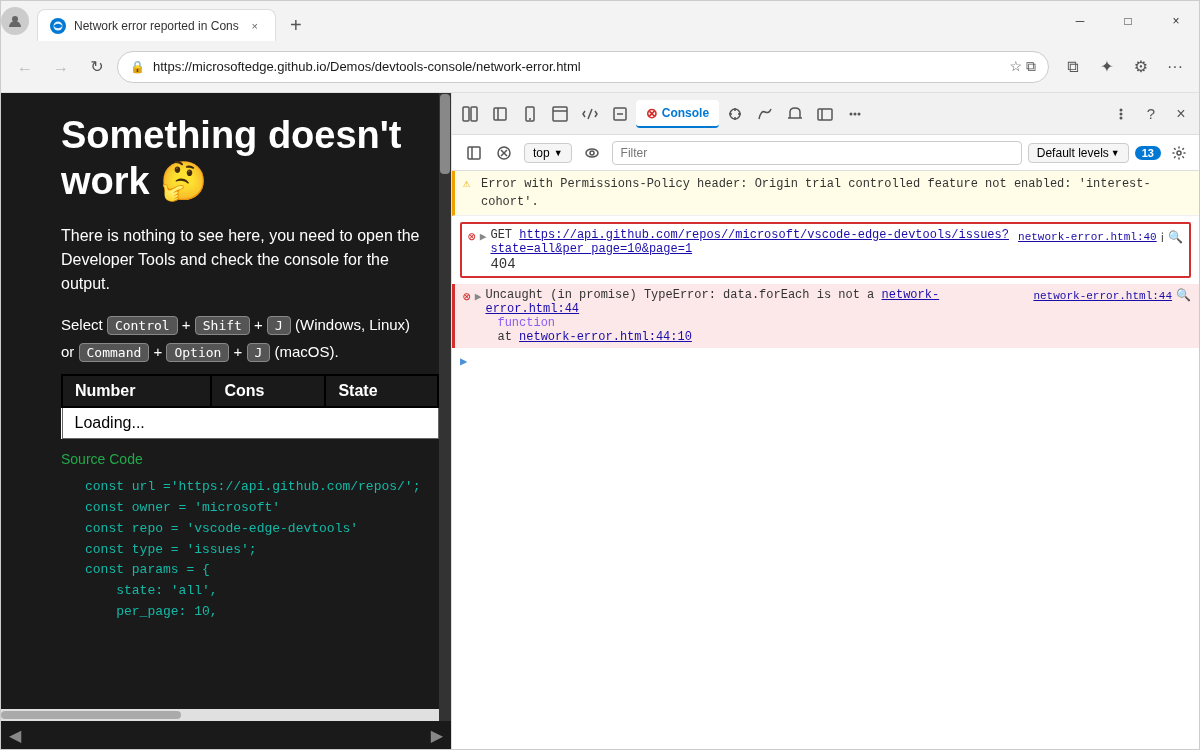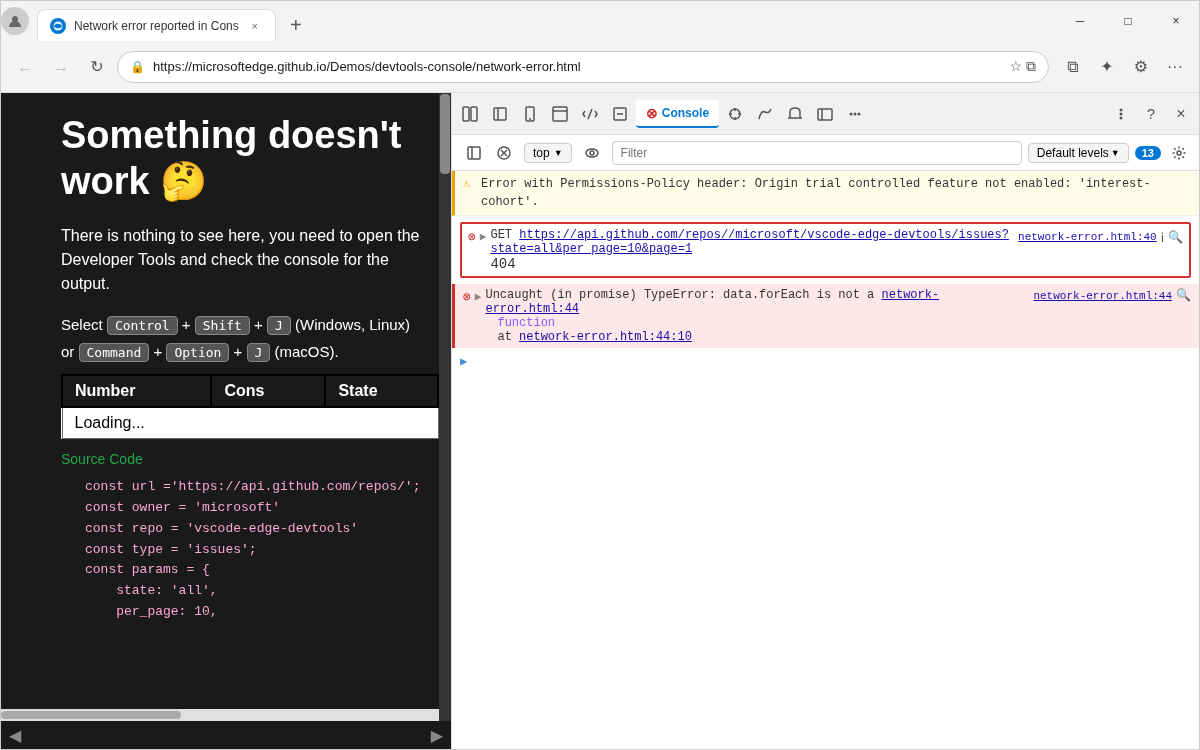--- a/index.html
+++ b/index.html
@@ -46,7 +46,7 @@
     .table-container th { border: 2px solid #000; padding: 6px 12px; font-weight: bold; text-align: left; background: #1a1a1a; color: #fff; }
     .table-container td { border: 1px solid #666; padding: 6px 12px; }
     .source-code-label { color: #22a84a; font-size: 14px; margin: 12px 0 6px; }
-    .code-block { background: #1a1a1a; font-family: 'Courier New', monospace; font-size: 13px; color: #f9a8d4; line-height: 1.6; padding: 4px 0; }
+    .code-block { background: #1a1a1a; font-family: 'Courier New', monospace; font-size: 13px; color: #14b8a6; line-height: 1.6; padding: 4px 0; }
     .code-line { padding: 0 0 0 24px; }
 
     

